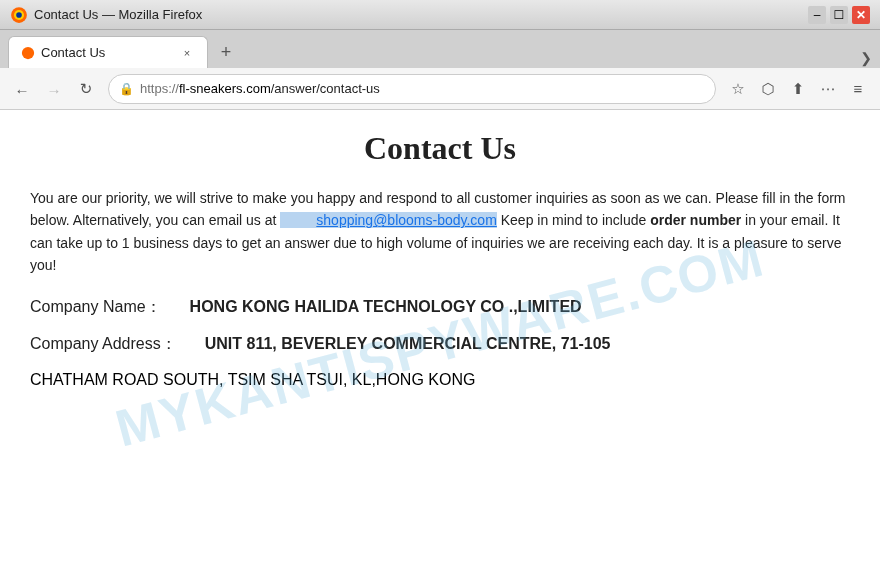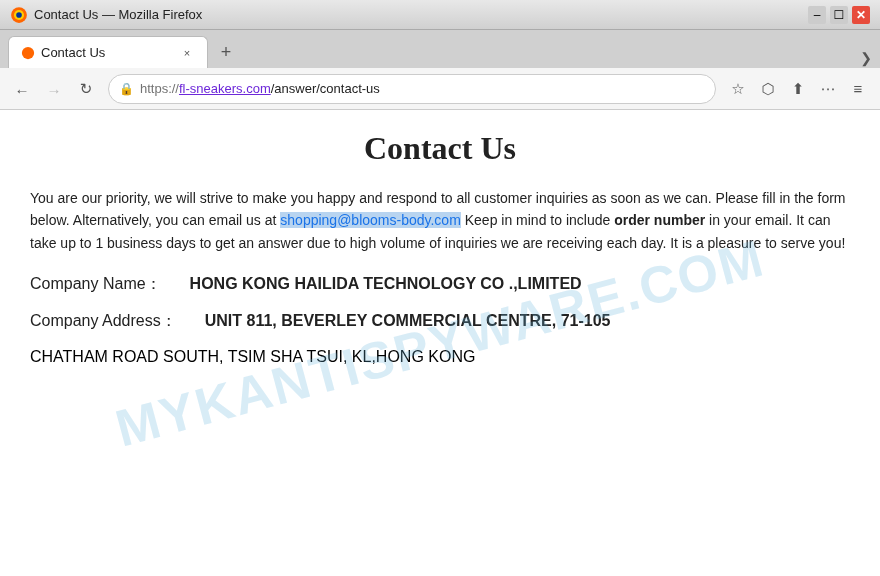--- a/index.html
+++ b/index.html
@@ -161,7 +161,7 @@
       color: #222;
     }
     .address-url .https { color: #737373; }
-    .address-url .domain { color: #6d28d9; text-decoration: underline; }
+    .address-url .domain { color: #000000; }
 
     .nav-right-icons {
       display: flex;

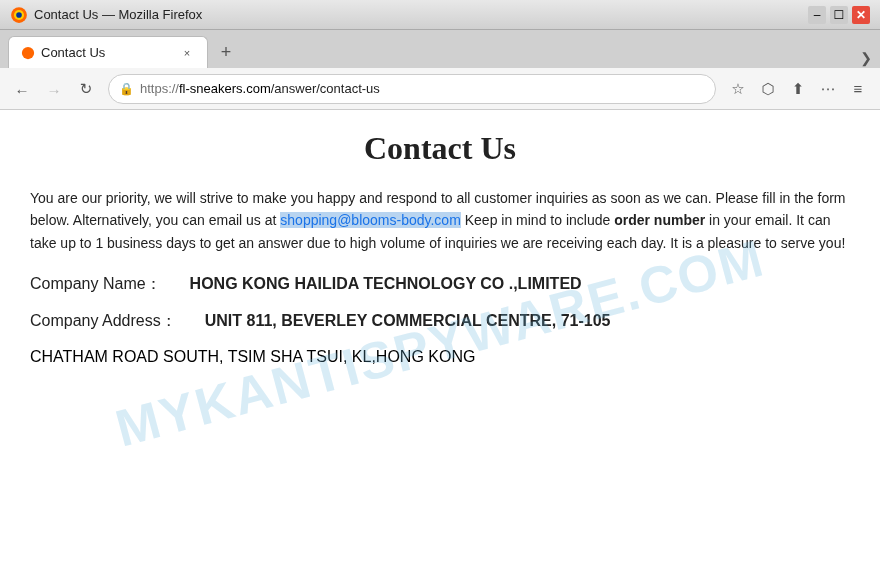--- a/index.html
+++ b/index.html
@@ -196,7 +196,9 @@
 
     .email-link {
       color: #1a73e8;
+      text-decoration: underline;
       background-color: #b8d4f0;
+      padding-left: 36px;
     }
     .italic-bold { font-weight: bold; }
 

